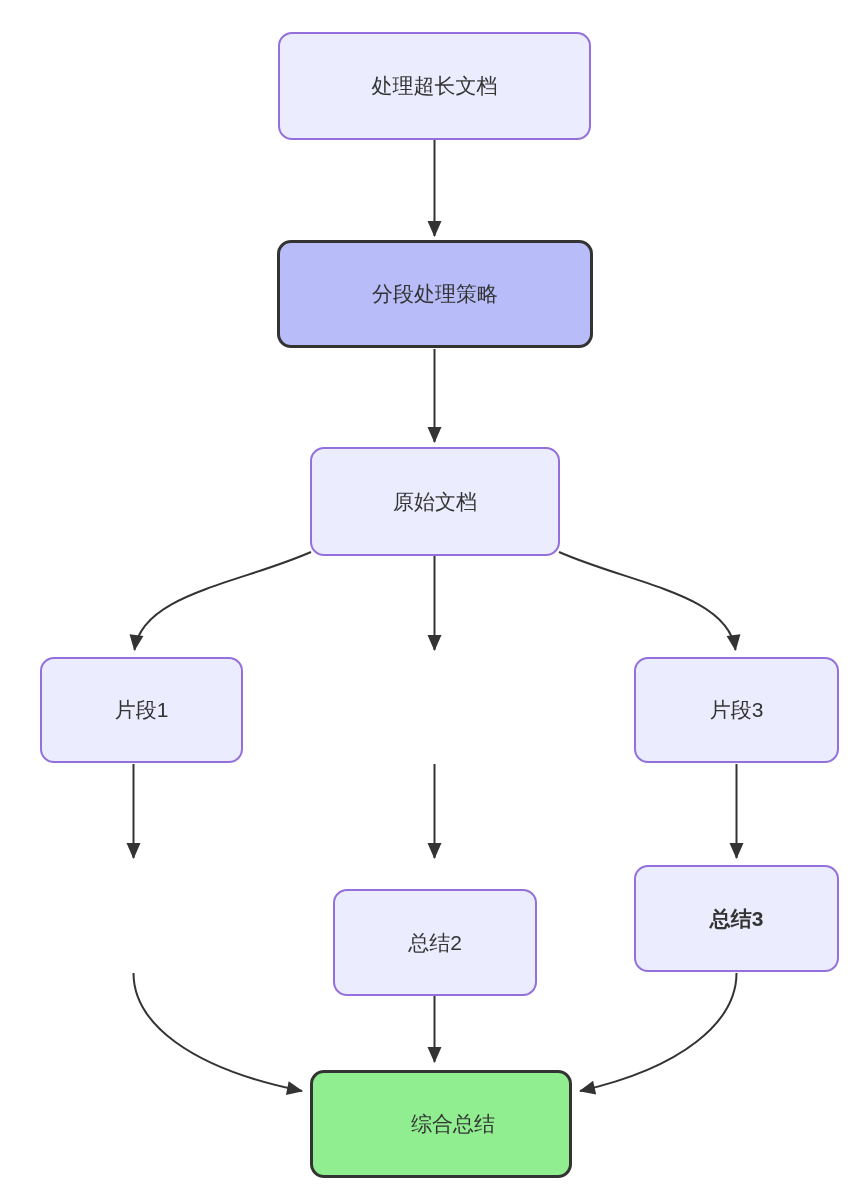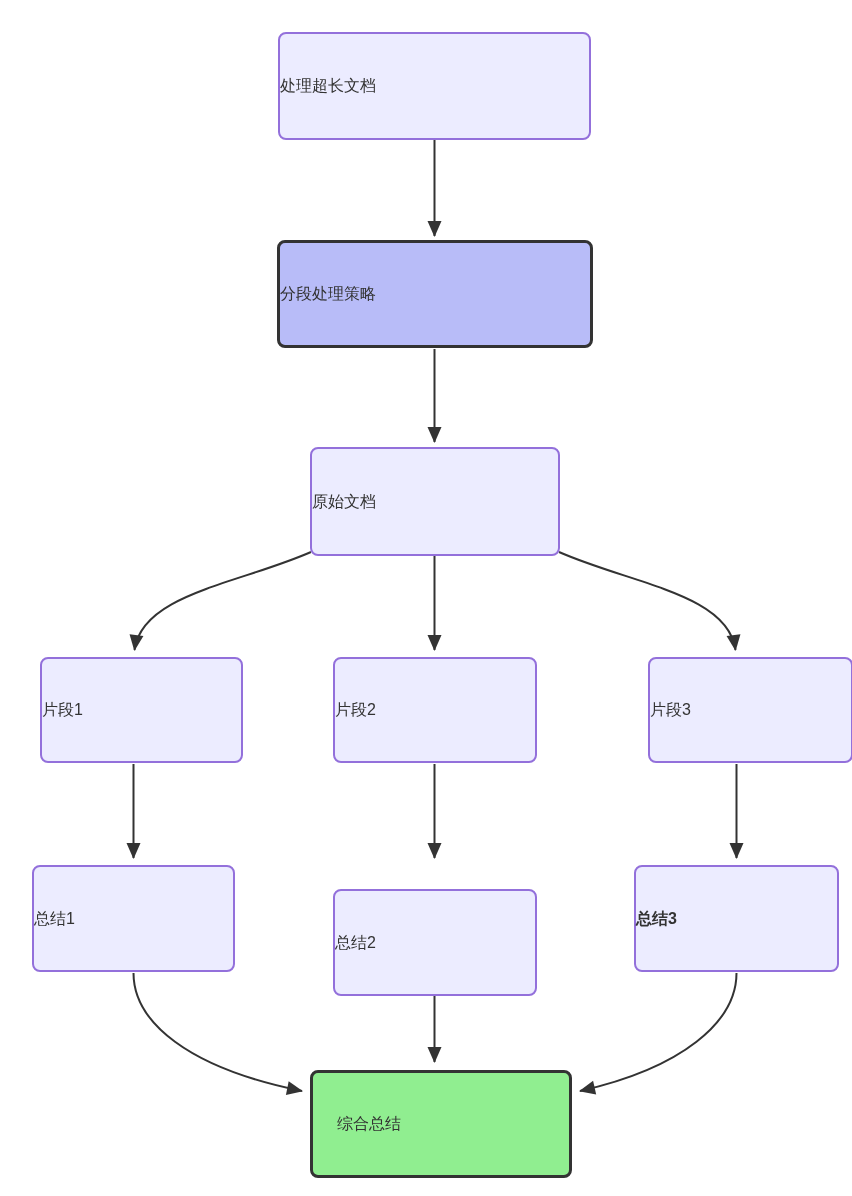--- a/index.html
+++ b/index.html
@@ -31,10 +31,11 @@
     box-sizing: border-box;
     display: flex;
     align-items: center;
-    font-size: 16px;
+    justify-content: center;
+    font-size: 21px;
     line-height: 1.2;
     color: var(--text-color, #333333);
-    border-radius: 8px;
+    border-radius: 14px;
     text-align: center;
     white-space: nowrap;
   }

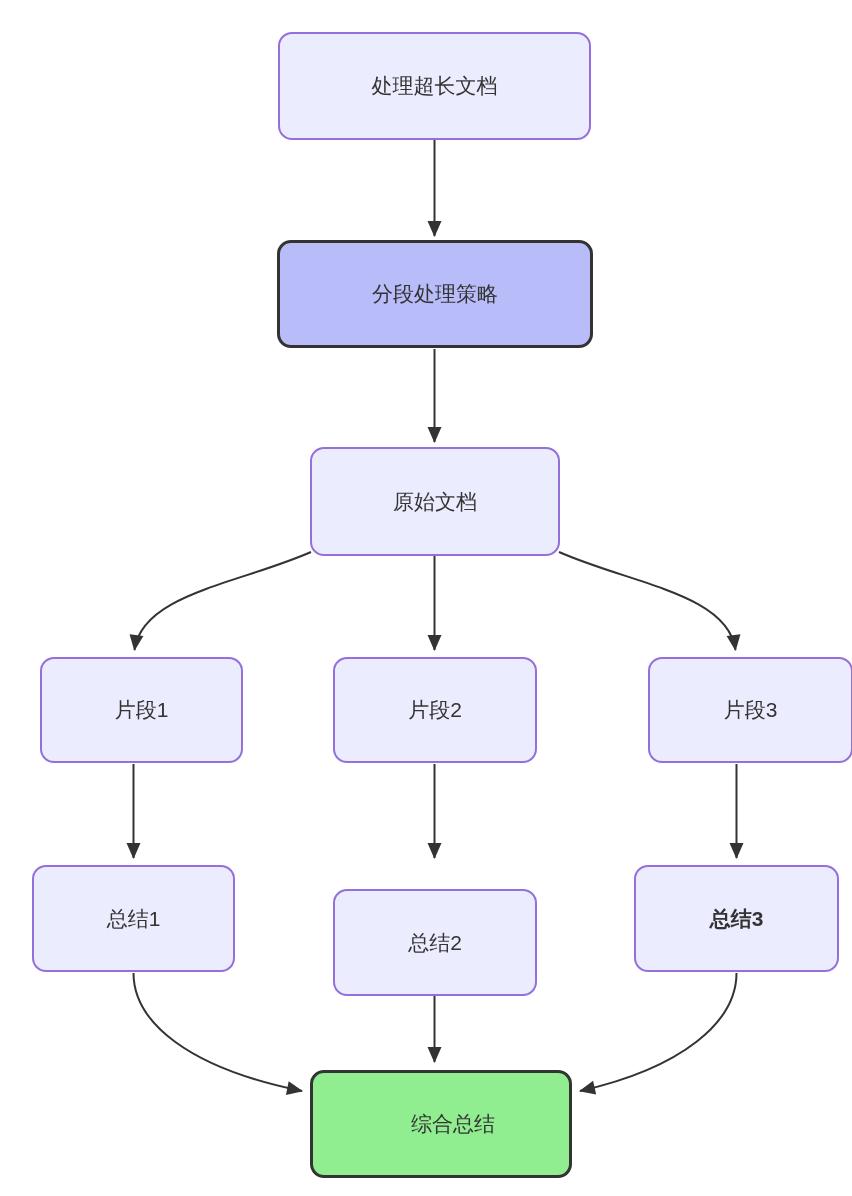--- a/index.html
+++ b/index.html
@@ -93,9 +93,6 @@
     <span>片段1</span>
   </div>
 
-  <div class="node default" style="left:333px; top:657px; width:204px; height:106px;">
-    <span>片段2</span>
-  </div>
 
   <div class="node default" style="left:648px; top:657px; width:205px; height:106px;">
     <span>片段3</span>

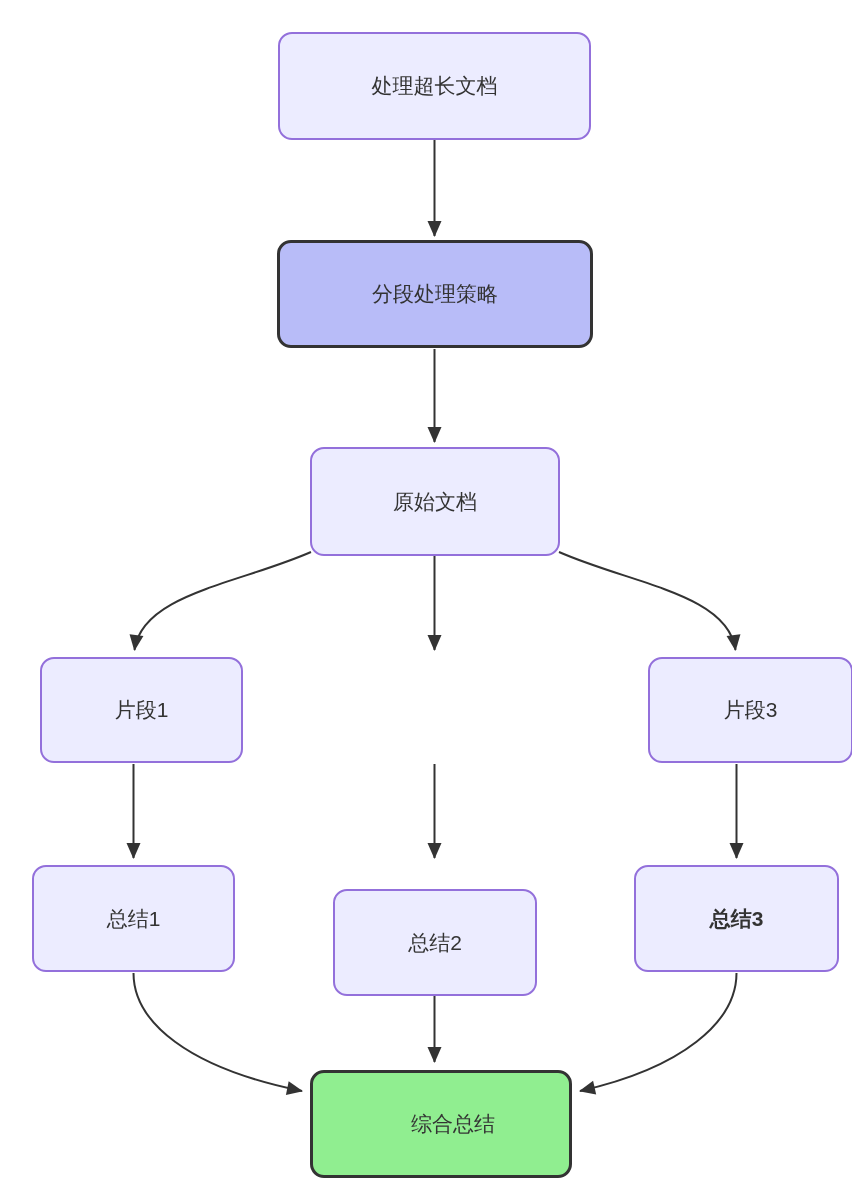--- a/index.html
+++ b/index.html
@@ -94,7 +94,7 @@
   </div>
 
 
-  <div class="node default" style="left:648px; top:657px; width:205px; height:106px;">
+  <div class="node default" style="left:634px; top:657px; width:205px; height:106px;">
     <span>片段3</span>
   </div>
 

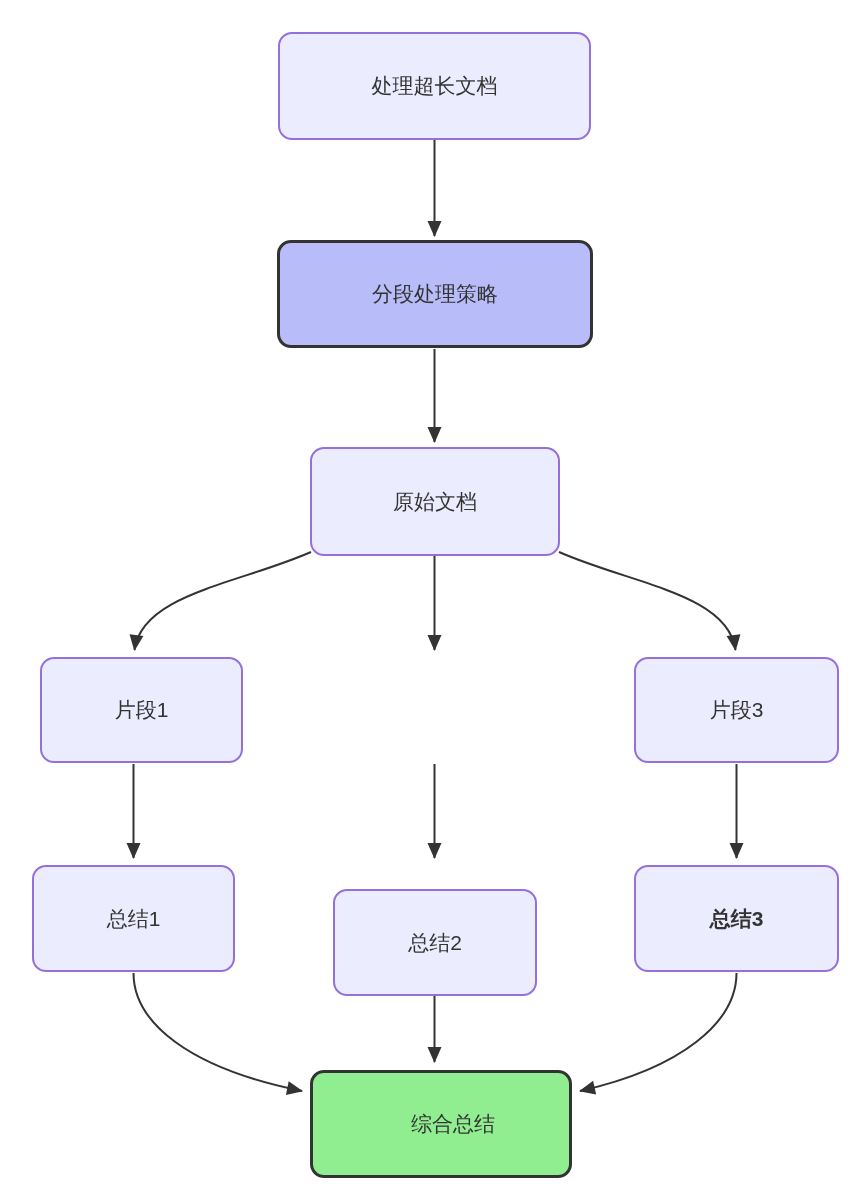--- a/index.html
+++ b/index.html
@@ -98,9 +98,6 @@
     <span>片段3</span>
   </div>
 
-  <div class="node default" style="left:32px; top:865px; width:203px; height:107px;">
-    <span>总结1</span>
-  </div>
 
   <div class="node default" style="left:333px; top:865px; width:204px; height:107px;margin-top:24px;">
     <span>总结2</span>

